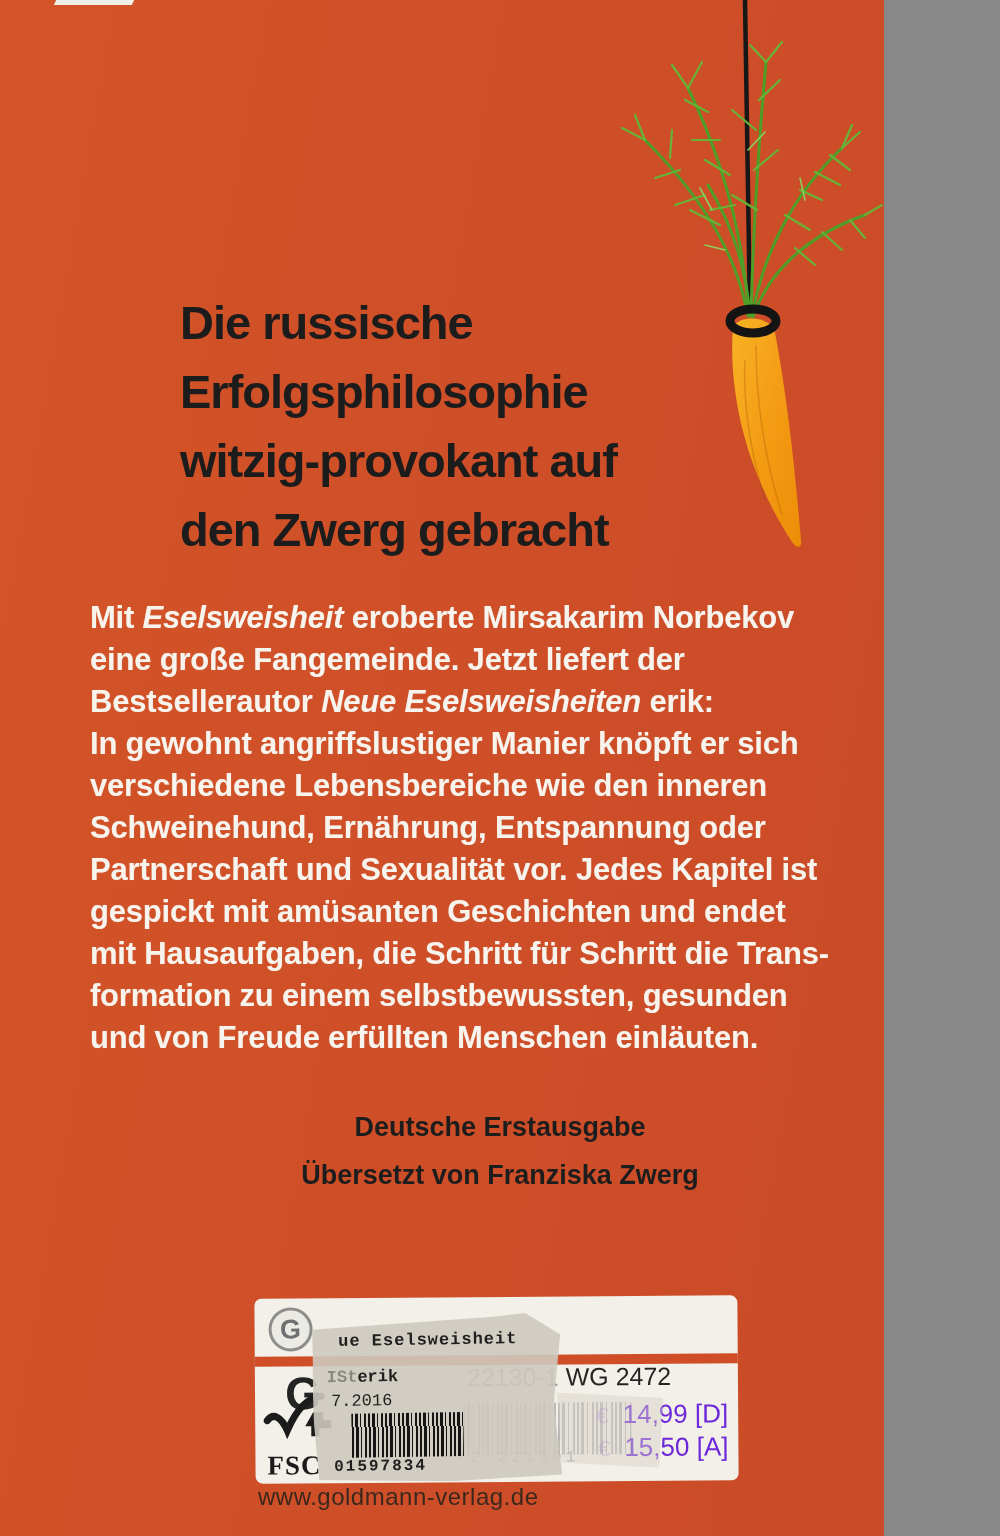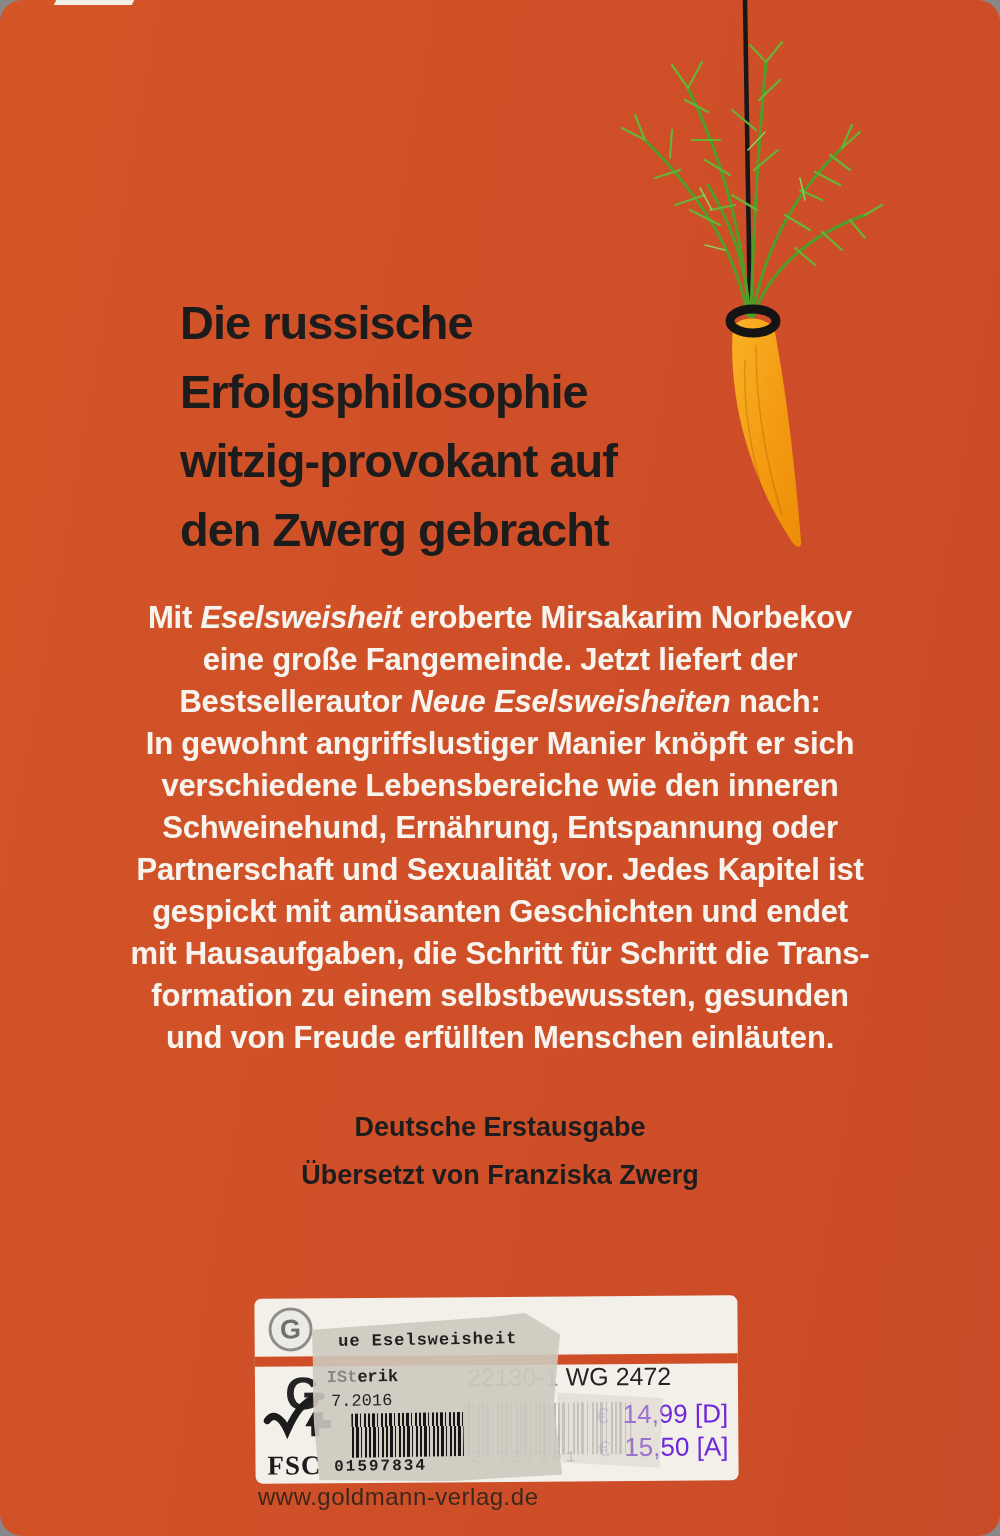--- a/index.html
+++ b/index.html
@@ -4,10 +4,9 @@
 <style>
   html,body{margin:0;padding:0;background:#888;}
   #canvas{
-    position:relative;width:1000px;height:1536px;overflow:hidden;
+    position:relative;width:884px;height:1536px;overflow:hidden;
     background:linear-gradient(100deg,#d45527 0%,#cf4f28 45%,#c94b27 100%);
     font-family:"Liberation Sans",sans-serif;
-    border-radius:22px;
   }
   
   .carrot-svg{position:absolute;left:560px;top:0;width:340px;height:580px;}

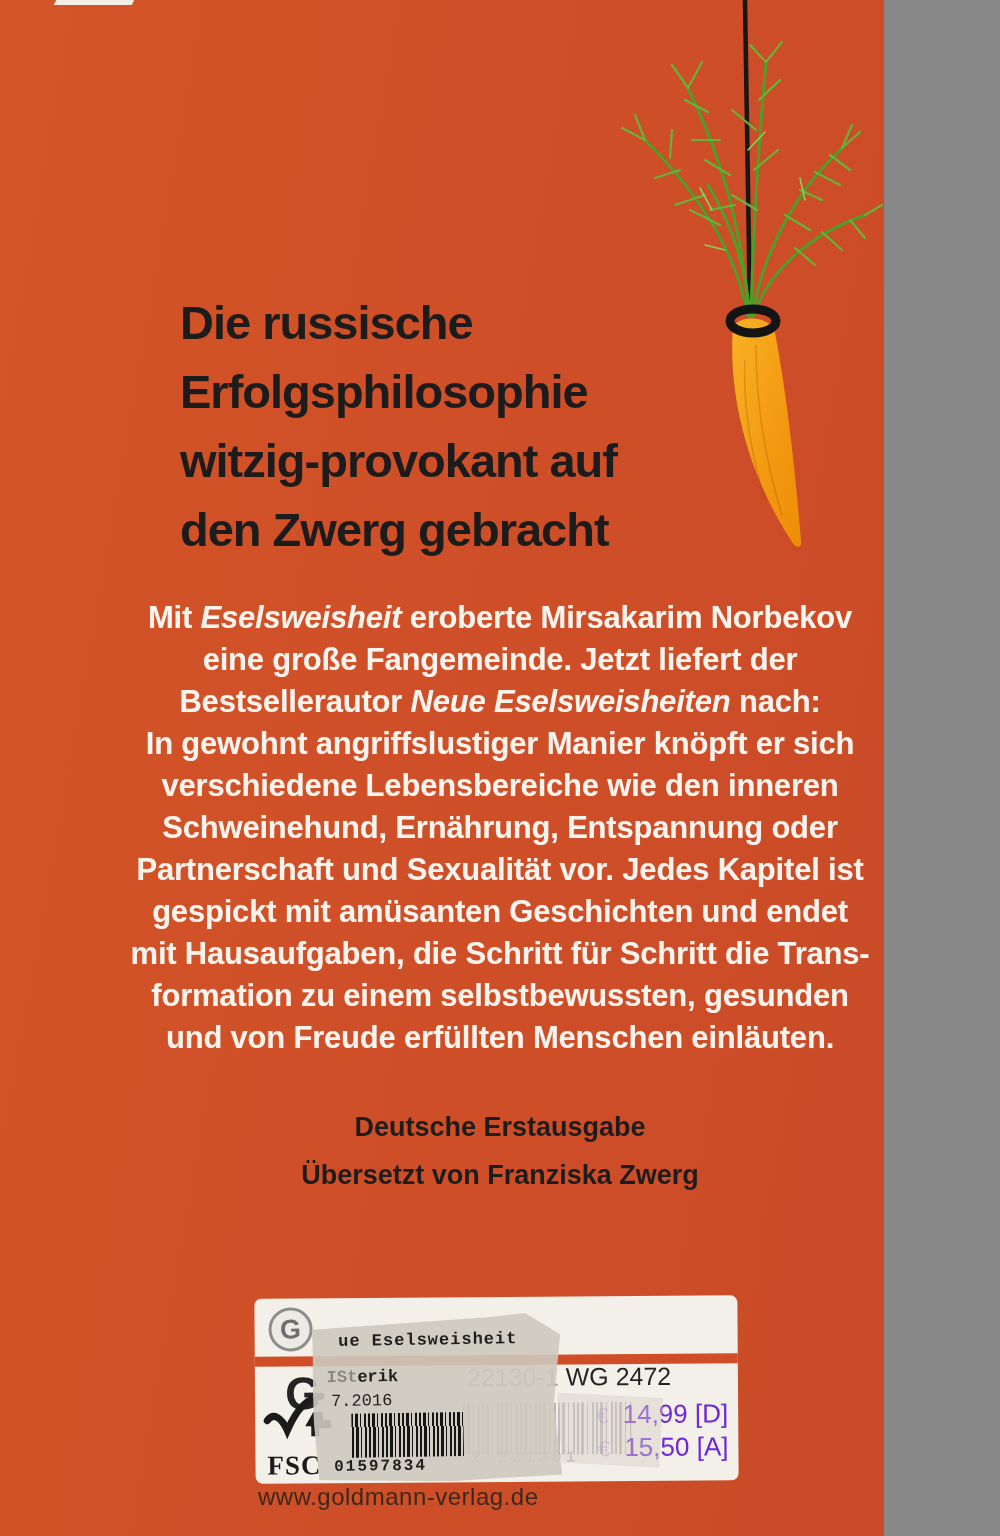--- a/index.html
+++ b/index.html
@@ -18,7 +18,7 @@
   }
   
   .body-copy{
-    position:absolute;left:90px;top:597px;width:820px;text-align:center;
+    position:absolute;left:90px;top:597px;width:820px;
     font-size:31px;font-weight:bold;line-height:42px;letter-spacing:-0.2px;
     color:#f7f3ed;text-shadow:0 0 1px rgba(255,255,255,.25);
   }

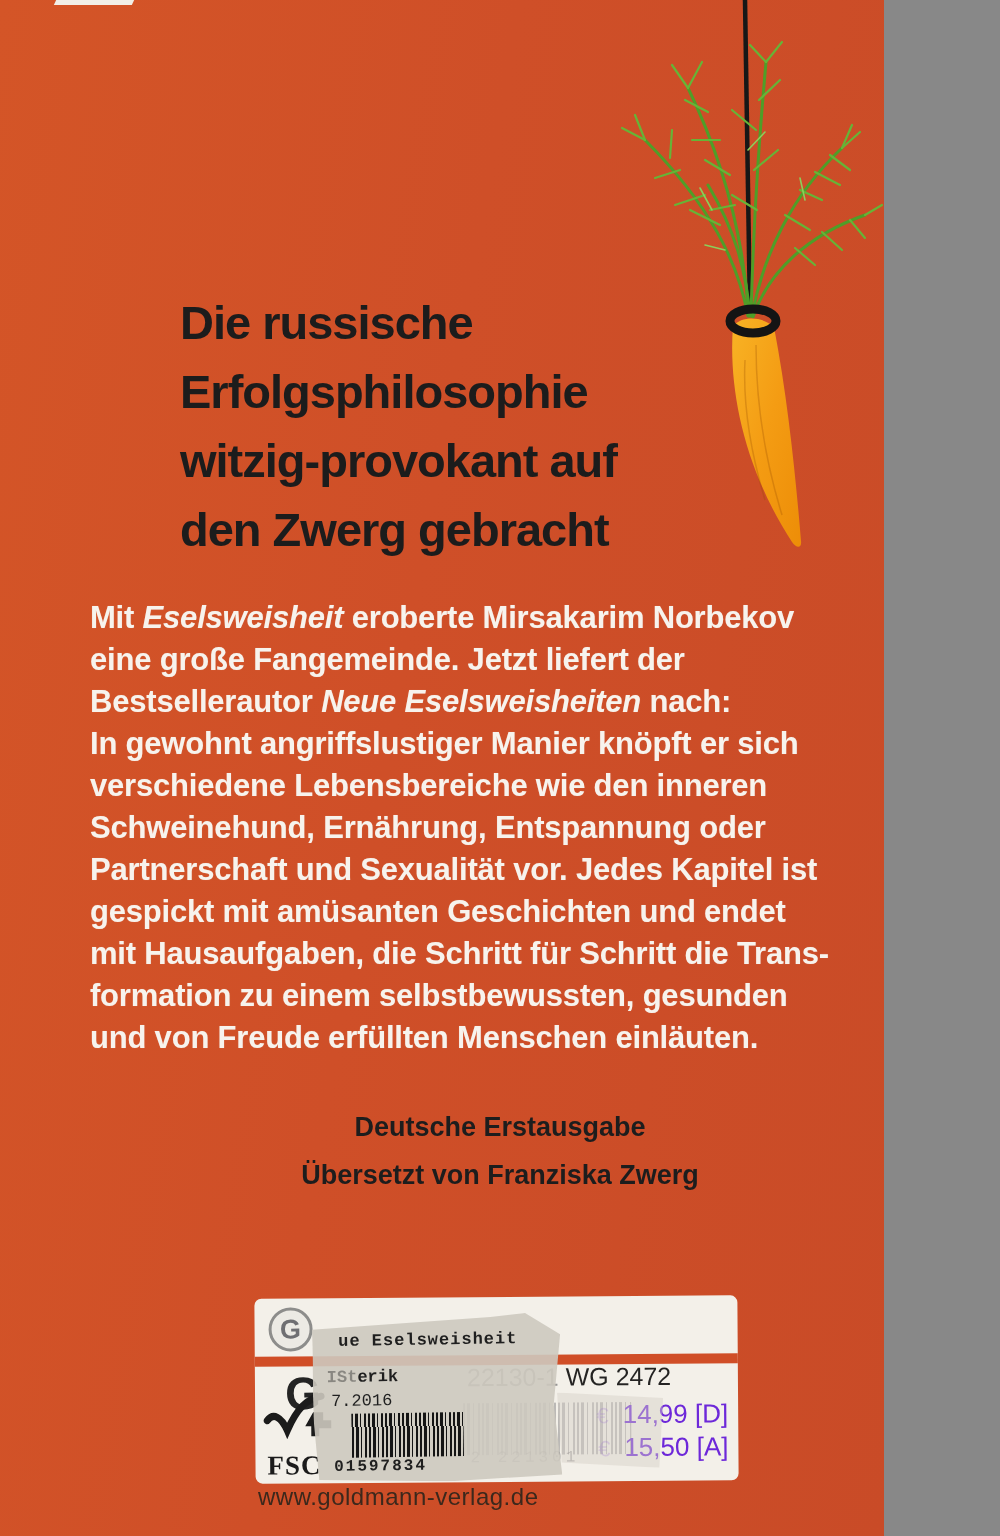--- a/index.html
+++ b/index.html
@@ -168,7 +168,7 @@
   <div class="body-copy">
     <div><span>Mit </span><span class="it">Eselsweisheit</span><span> eroberte Mirsakarim Norbekov</span></div>
     <div>eine große Fangemeinde. Jetzt liefert der</div>
-    <div><span>Bestsellerautor </span><span class="it">Neue Eselsweisheiten</span><span> nach:</span></div>
+    <div><span>Bestsellerautor </span><span class="it">Neue Eselsweisheiten</span><span> erik:</span></div>
     <div>In gewohnt angriffslustiger Manier knöpft er sich</div>
     <div>verschiedene Lebensbereiche wie den inneren</div>
     <div>Schweinehund, Ernährung, Entspannung oder</div>

